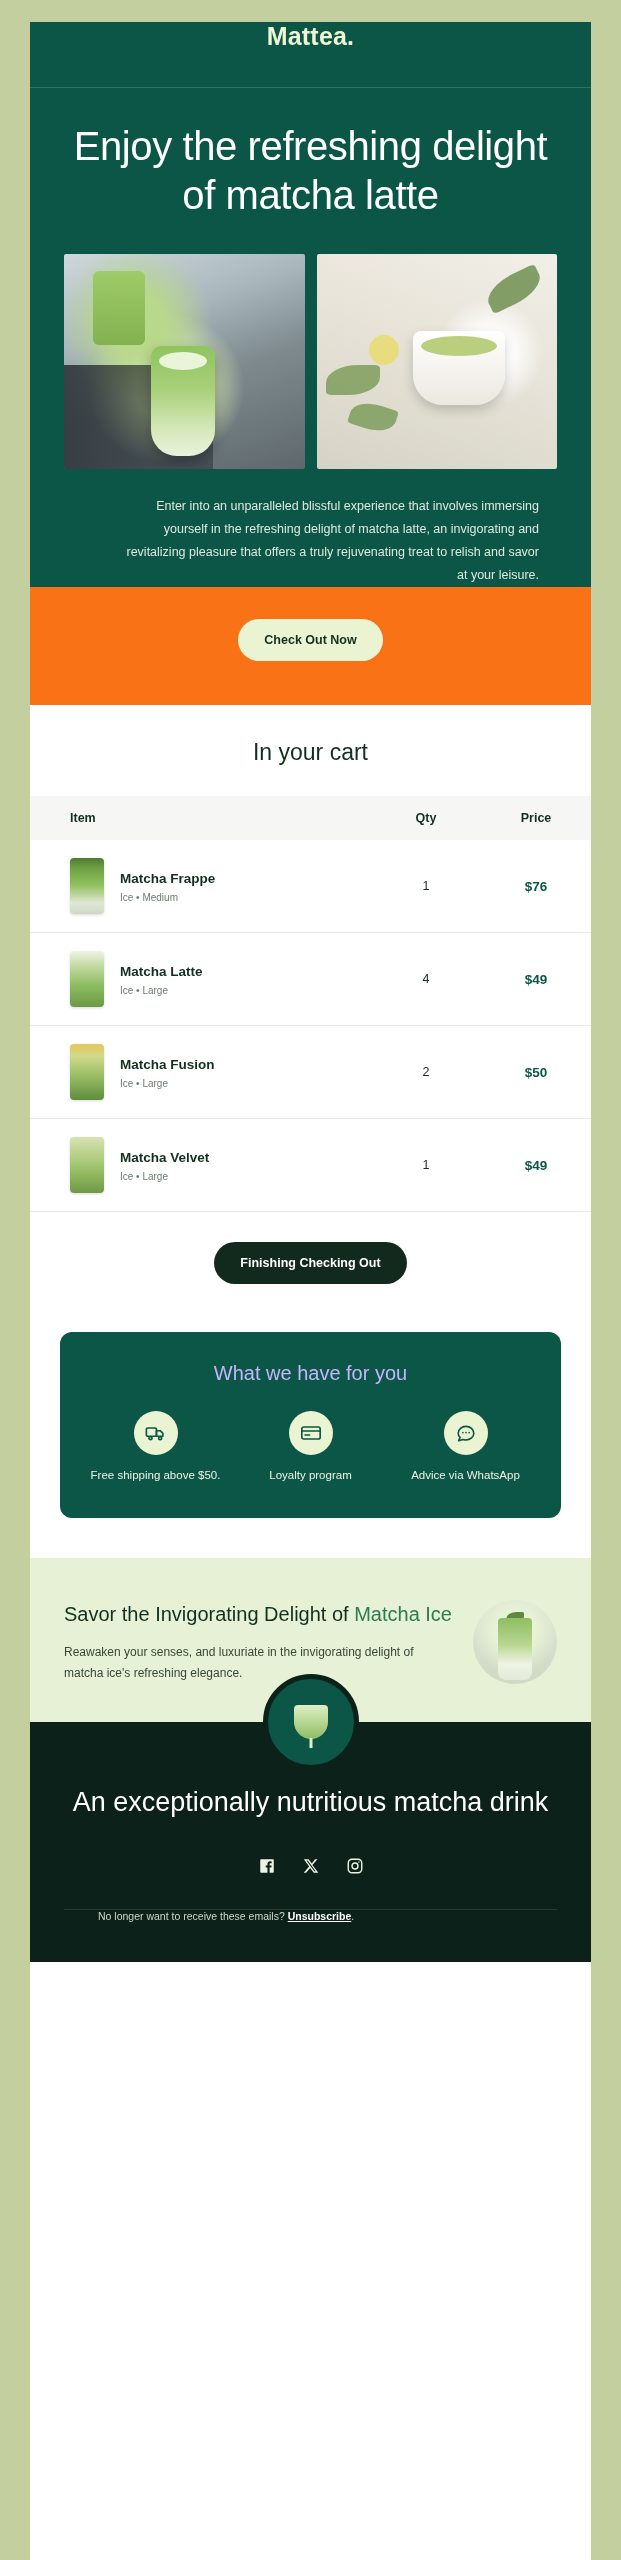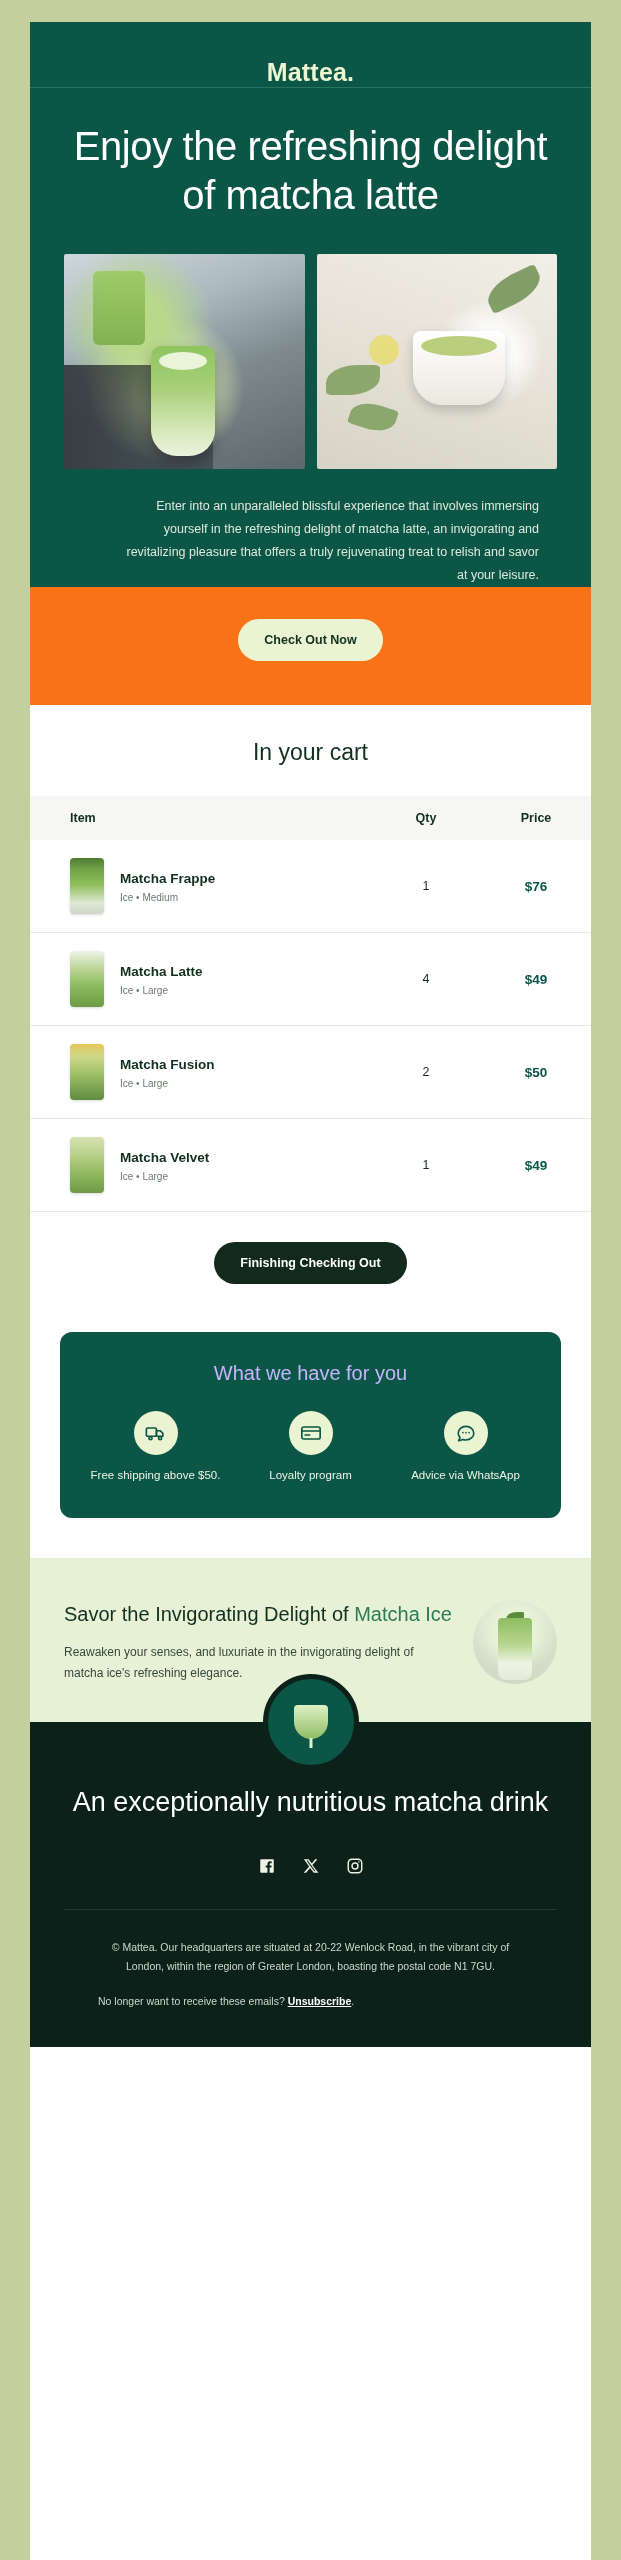--- a/index.html
+++ b/index.html
@@ -29,7 +29,7 @@
     background: #0b5646;
     height: 66px;
     display: flex;
-    align-items: flex-end;
+    align-items: flex-start;
     justify-content: center;
     border-bottom: 1px solid #2a7363;
   }

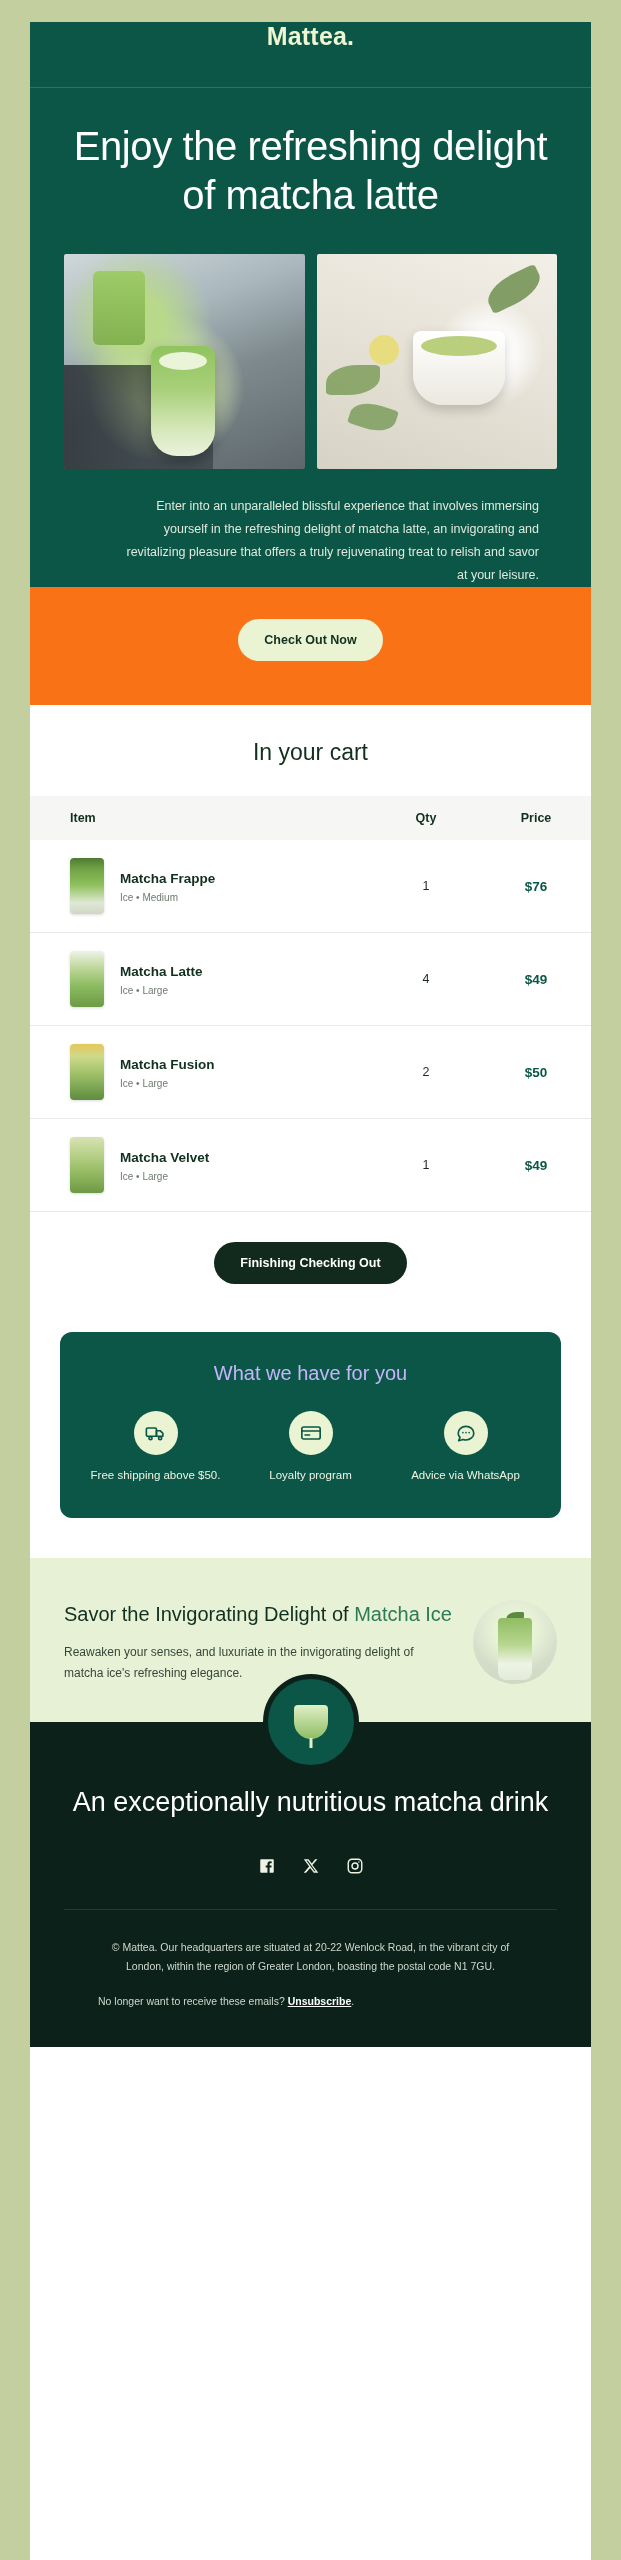--- a/index.html
+++ b/index.html
@@ -531,7 +531,6 @@
 
       <div class="divider"></div>
 
-      <div class="legal">© Mattea. Our headquarters are situated at 20-22 Wenlock Road, in the vibrant city of London, within the region of Greater London, boasting the postal code N1 7GU.</div>
 
       <div class="unsub">
         <span>No longer want to receive these emails? </span><a href="#">Unsubscribe</a><span>.</span>

